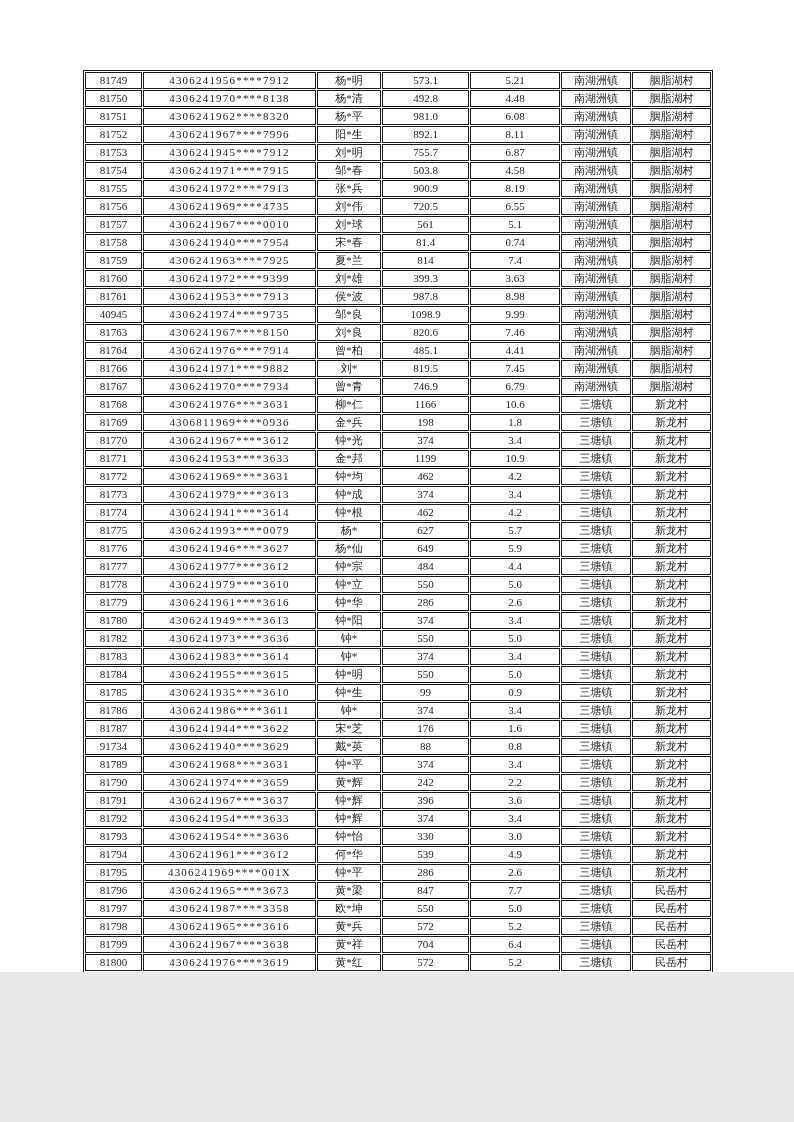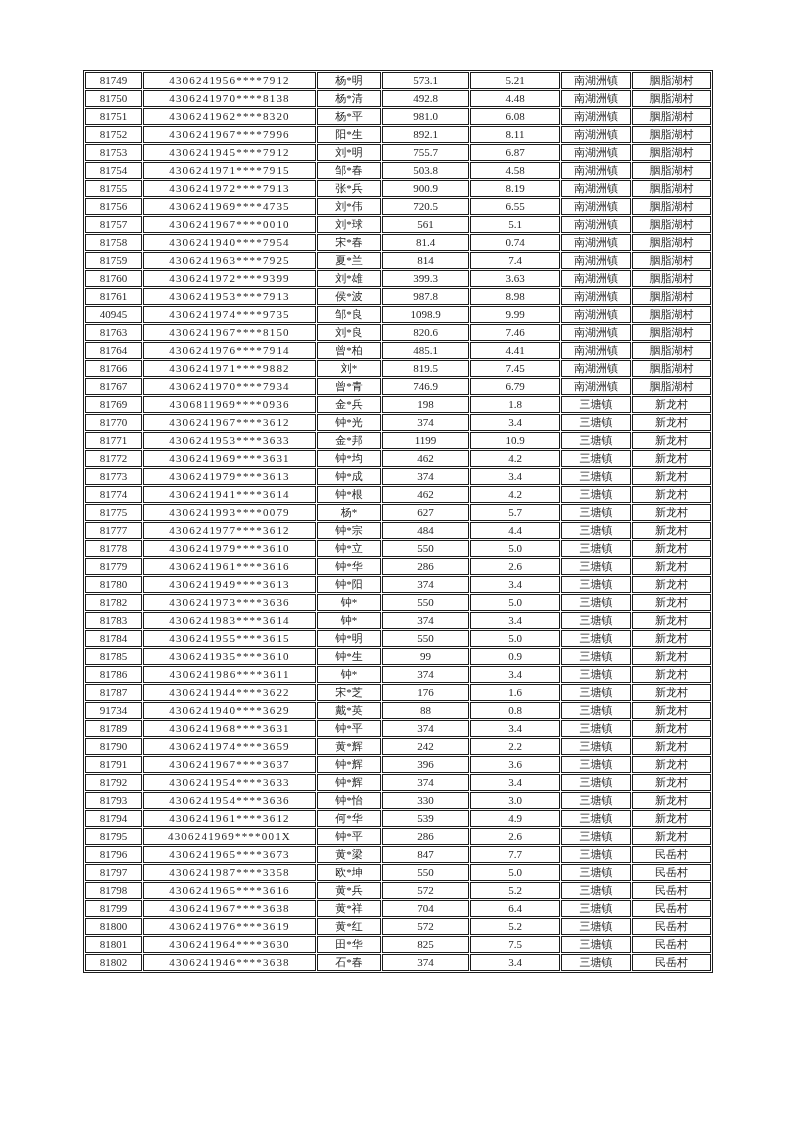--- a/index.html
+++ b/index.html
@@ -10,7 +10,7 @@
   .page {
     position: relative;
     width: 794px;
-    height: 1122px;
+    height: 972px;
     background: #ffffff;
     margin: 0 auto;
     overflow: hidden;

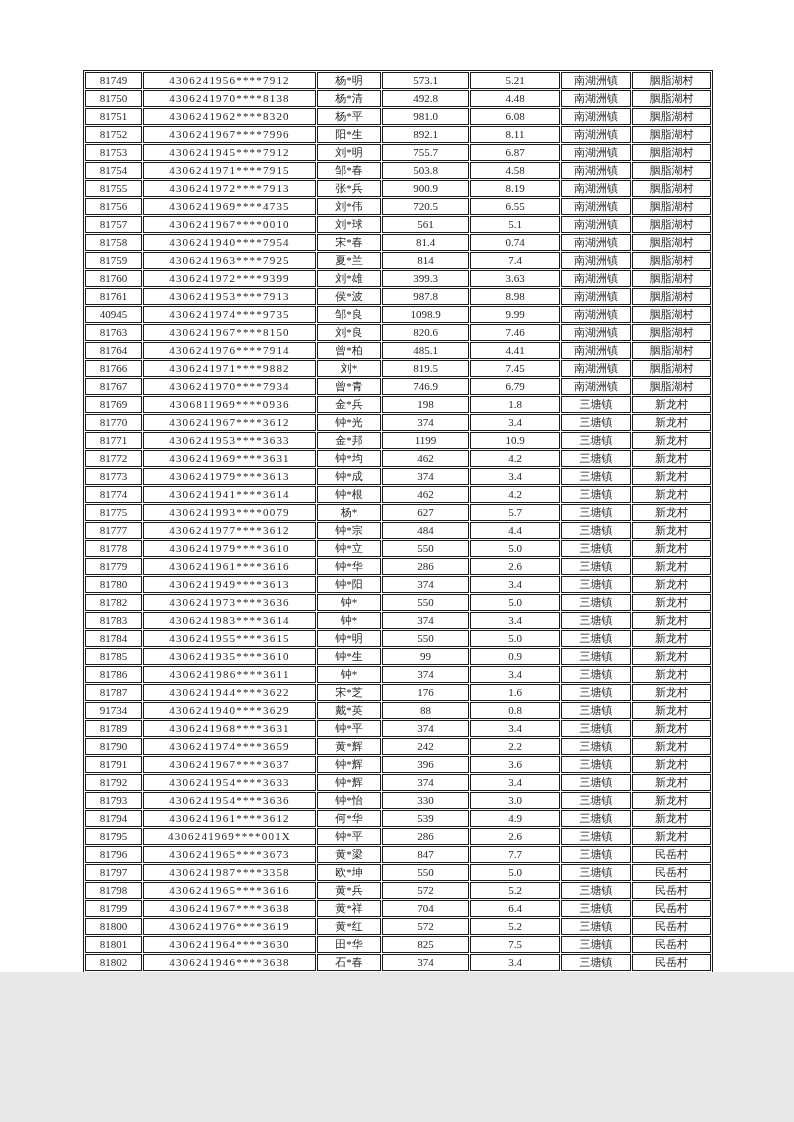--- a/index.html
+++ b/index.html
@@ -228,6 +228,15 @@
           <td>胭脂湖村</td>
         </tr>
         <tr>
+          <td>81768</td>
+          <td>4306241976****3631</td>
+          <td>柳*仁</td>
+          <td>1166</td>
+          <td>10.6</td>
+          <td>三塘镇</td>
+          <td>新龙村</td>
+        </tr>
+        <tr>
           <td>81769</td>
           <td>4306811969****0936</td>
           <td>金*兵</td>

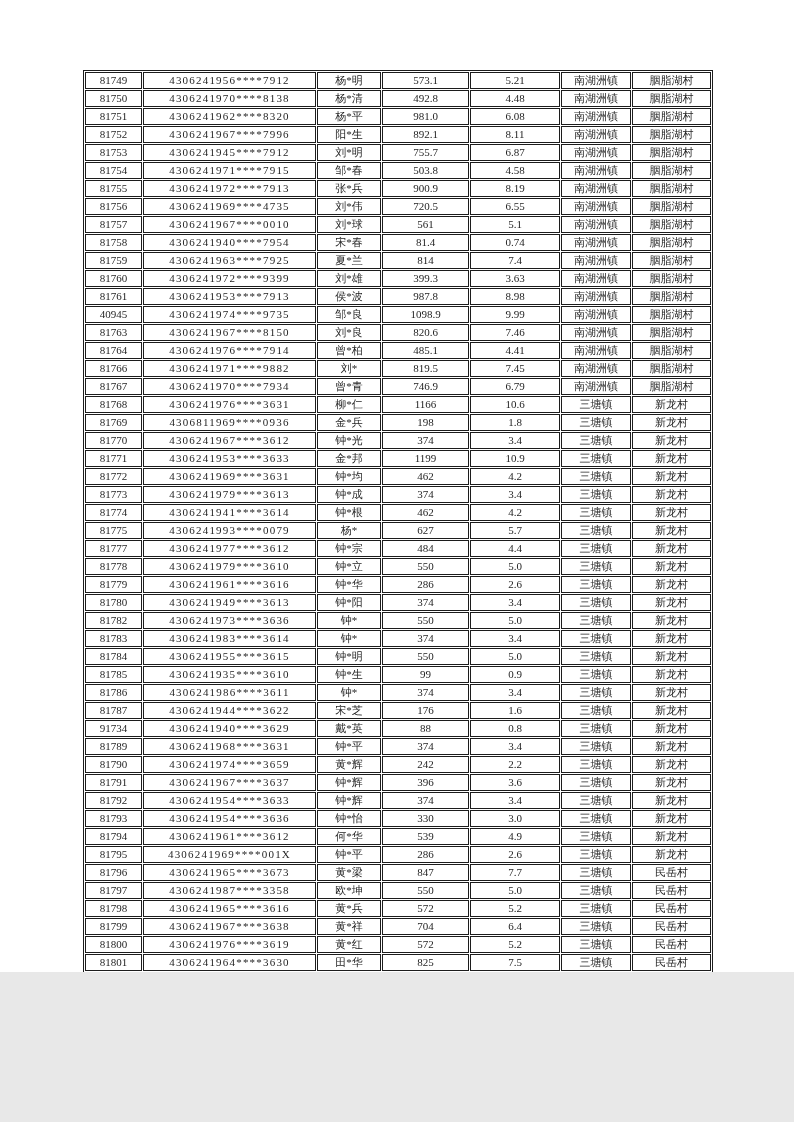--- a/index.html
+++ b/index.html
@@ -300,6 +300,15 @@
           <td>新龙村</td>
         </tr>
         <tr>
+          <td>81776</td>
+          <td>4306241946****3627</td>
+          <td>杨*仙</td>
+          <td>649</td>
+          <td>5.9</td>
+          <td>三塘镇</td>
+          <td>新龙村</td>
+        </tr>
+        <tr>
           <td>81777</td>
           <td>4306241977****3612</td>
           <td>钟*宗</td>

